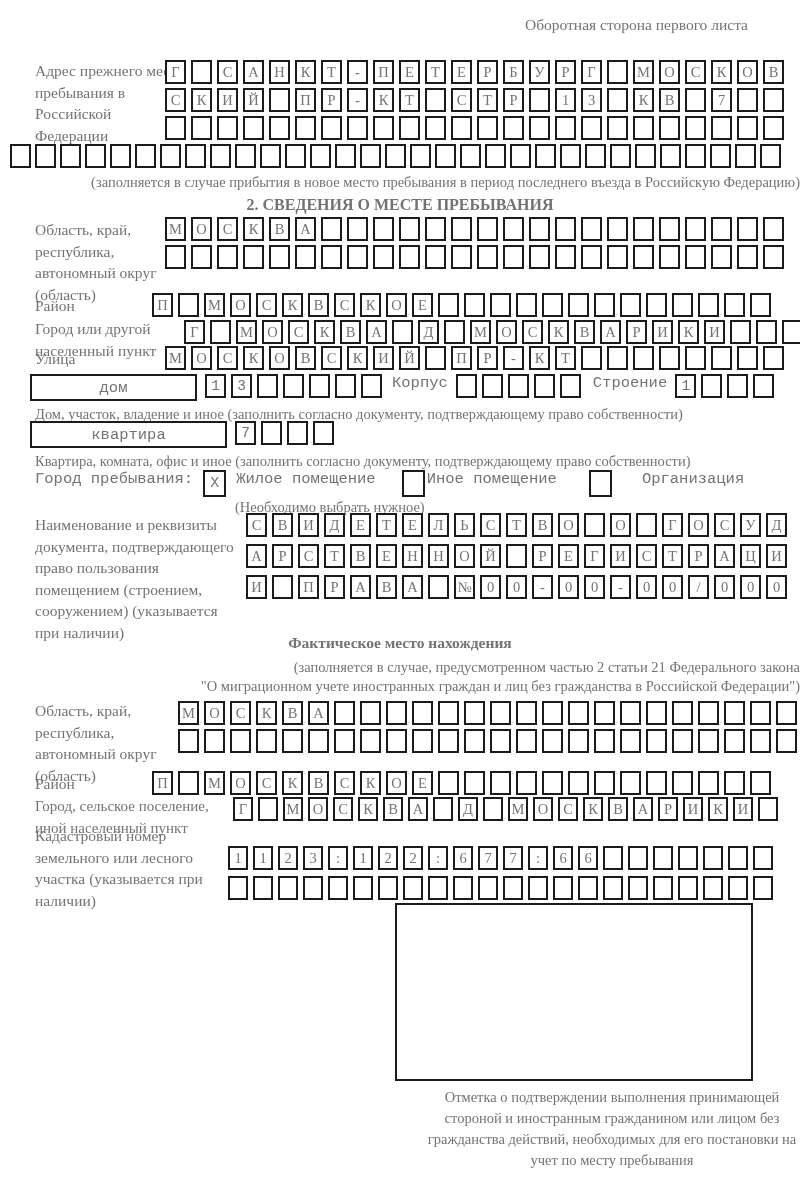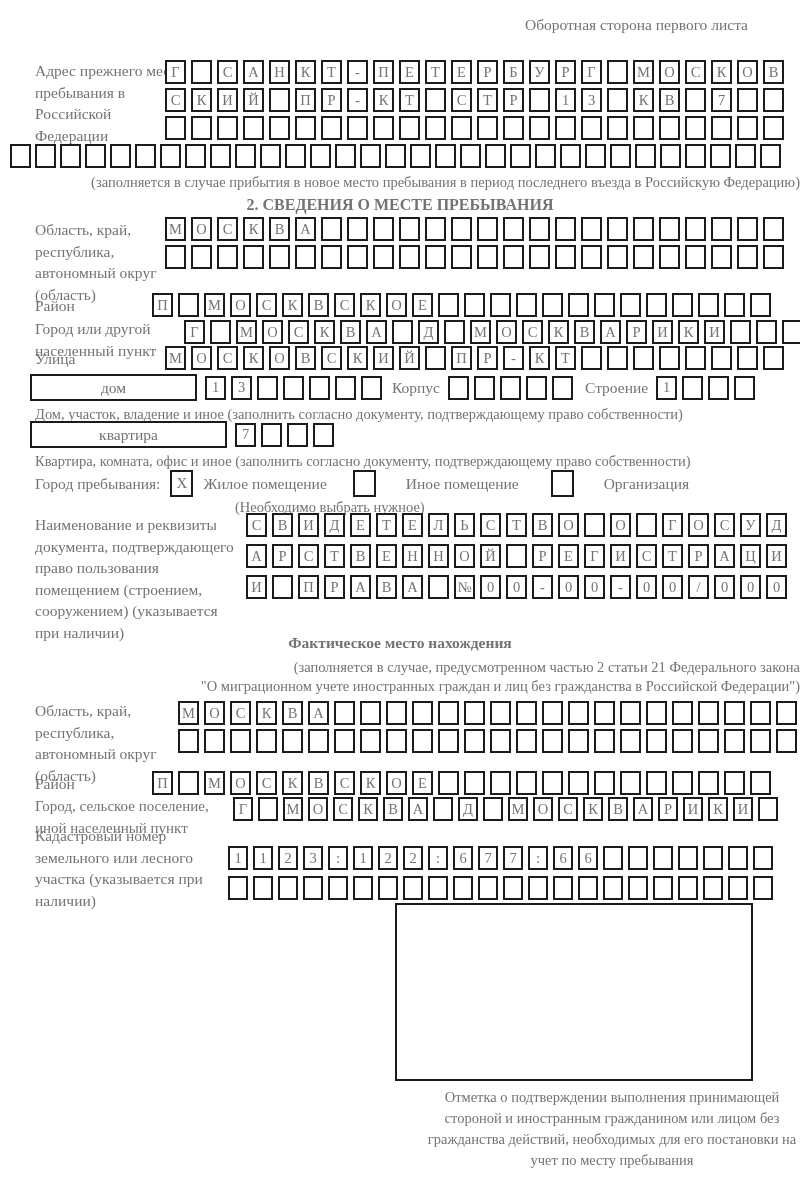--- a/index.html
+++ b/index.html
@@ -24,7 +24,7 @@
   .grid.overflow { gap:4px; }
   .grid.tight .cell { width:20px; }
   .grid.inline { position:static; }
-  .hrow { position:absolute; display:flex; align-items:center; }
+  .hrow { position:absolute; display:flex; align-items:flex-start;font-family:Liberation Mono, monospace; }
   .fieldbox {
     height:27px; border:2px solid #1b1b1b; display:flex; align-items:center;
     justify-content:center; font-size:15.5px; flex:none;

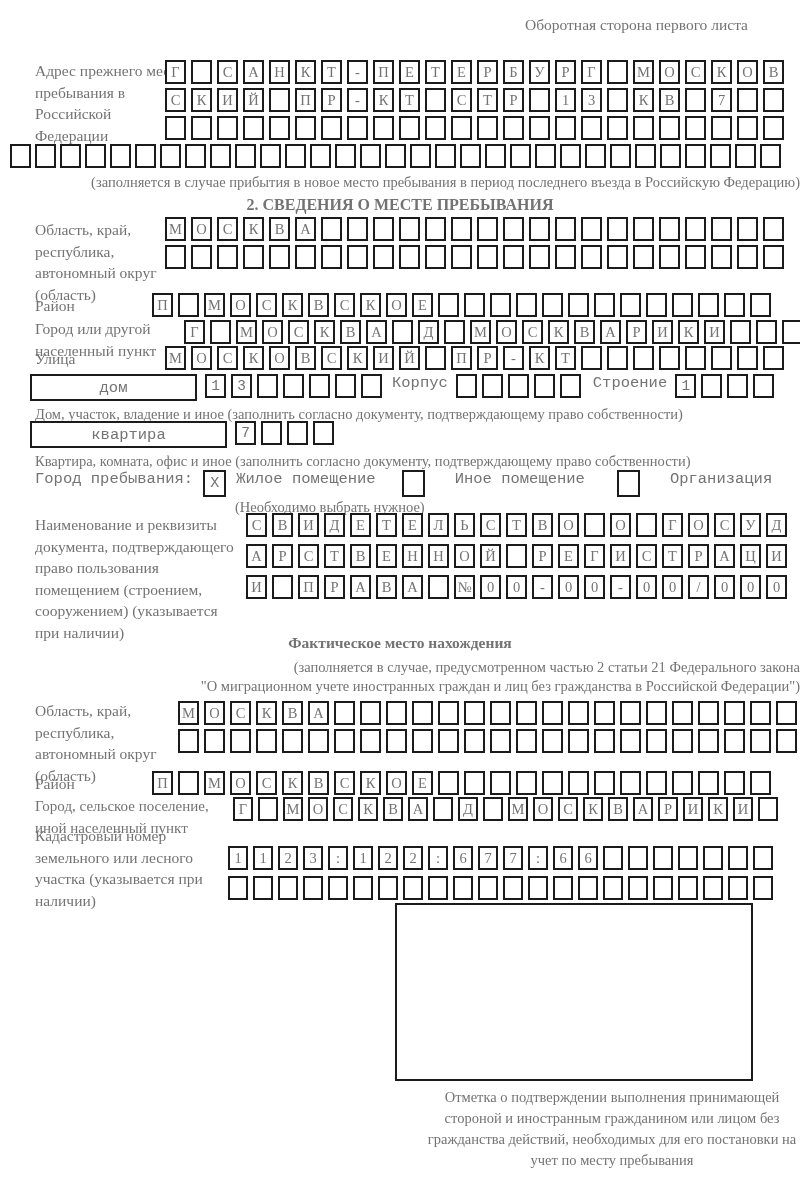--- a/index.html
+++ b/index.html
@@ -343,7 +343,7 @@
     <span class="checkbox" style="margin-left:10px">X</span>
     <span class="inline-lbl" style="margin-left:10px">Жилое помещение</span>
     <span class="checkbox" style="margin-left:26px"></span>
-    <span class="inline-lbl" style="margin-left:30px">Иное помещение</span>
+    <span class="inline-lbl" style="margin-left:2px">Иное помещение</span>
     <span class="checkbox" style="margin-left:32px"></span>
     <span class="inline-lbl" style="margin-left:30px">Организация</span>
   </div>

